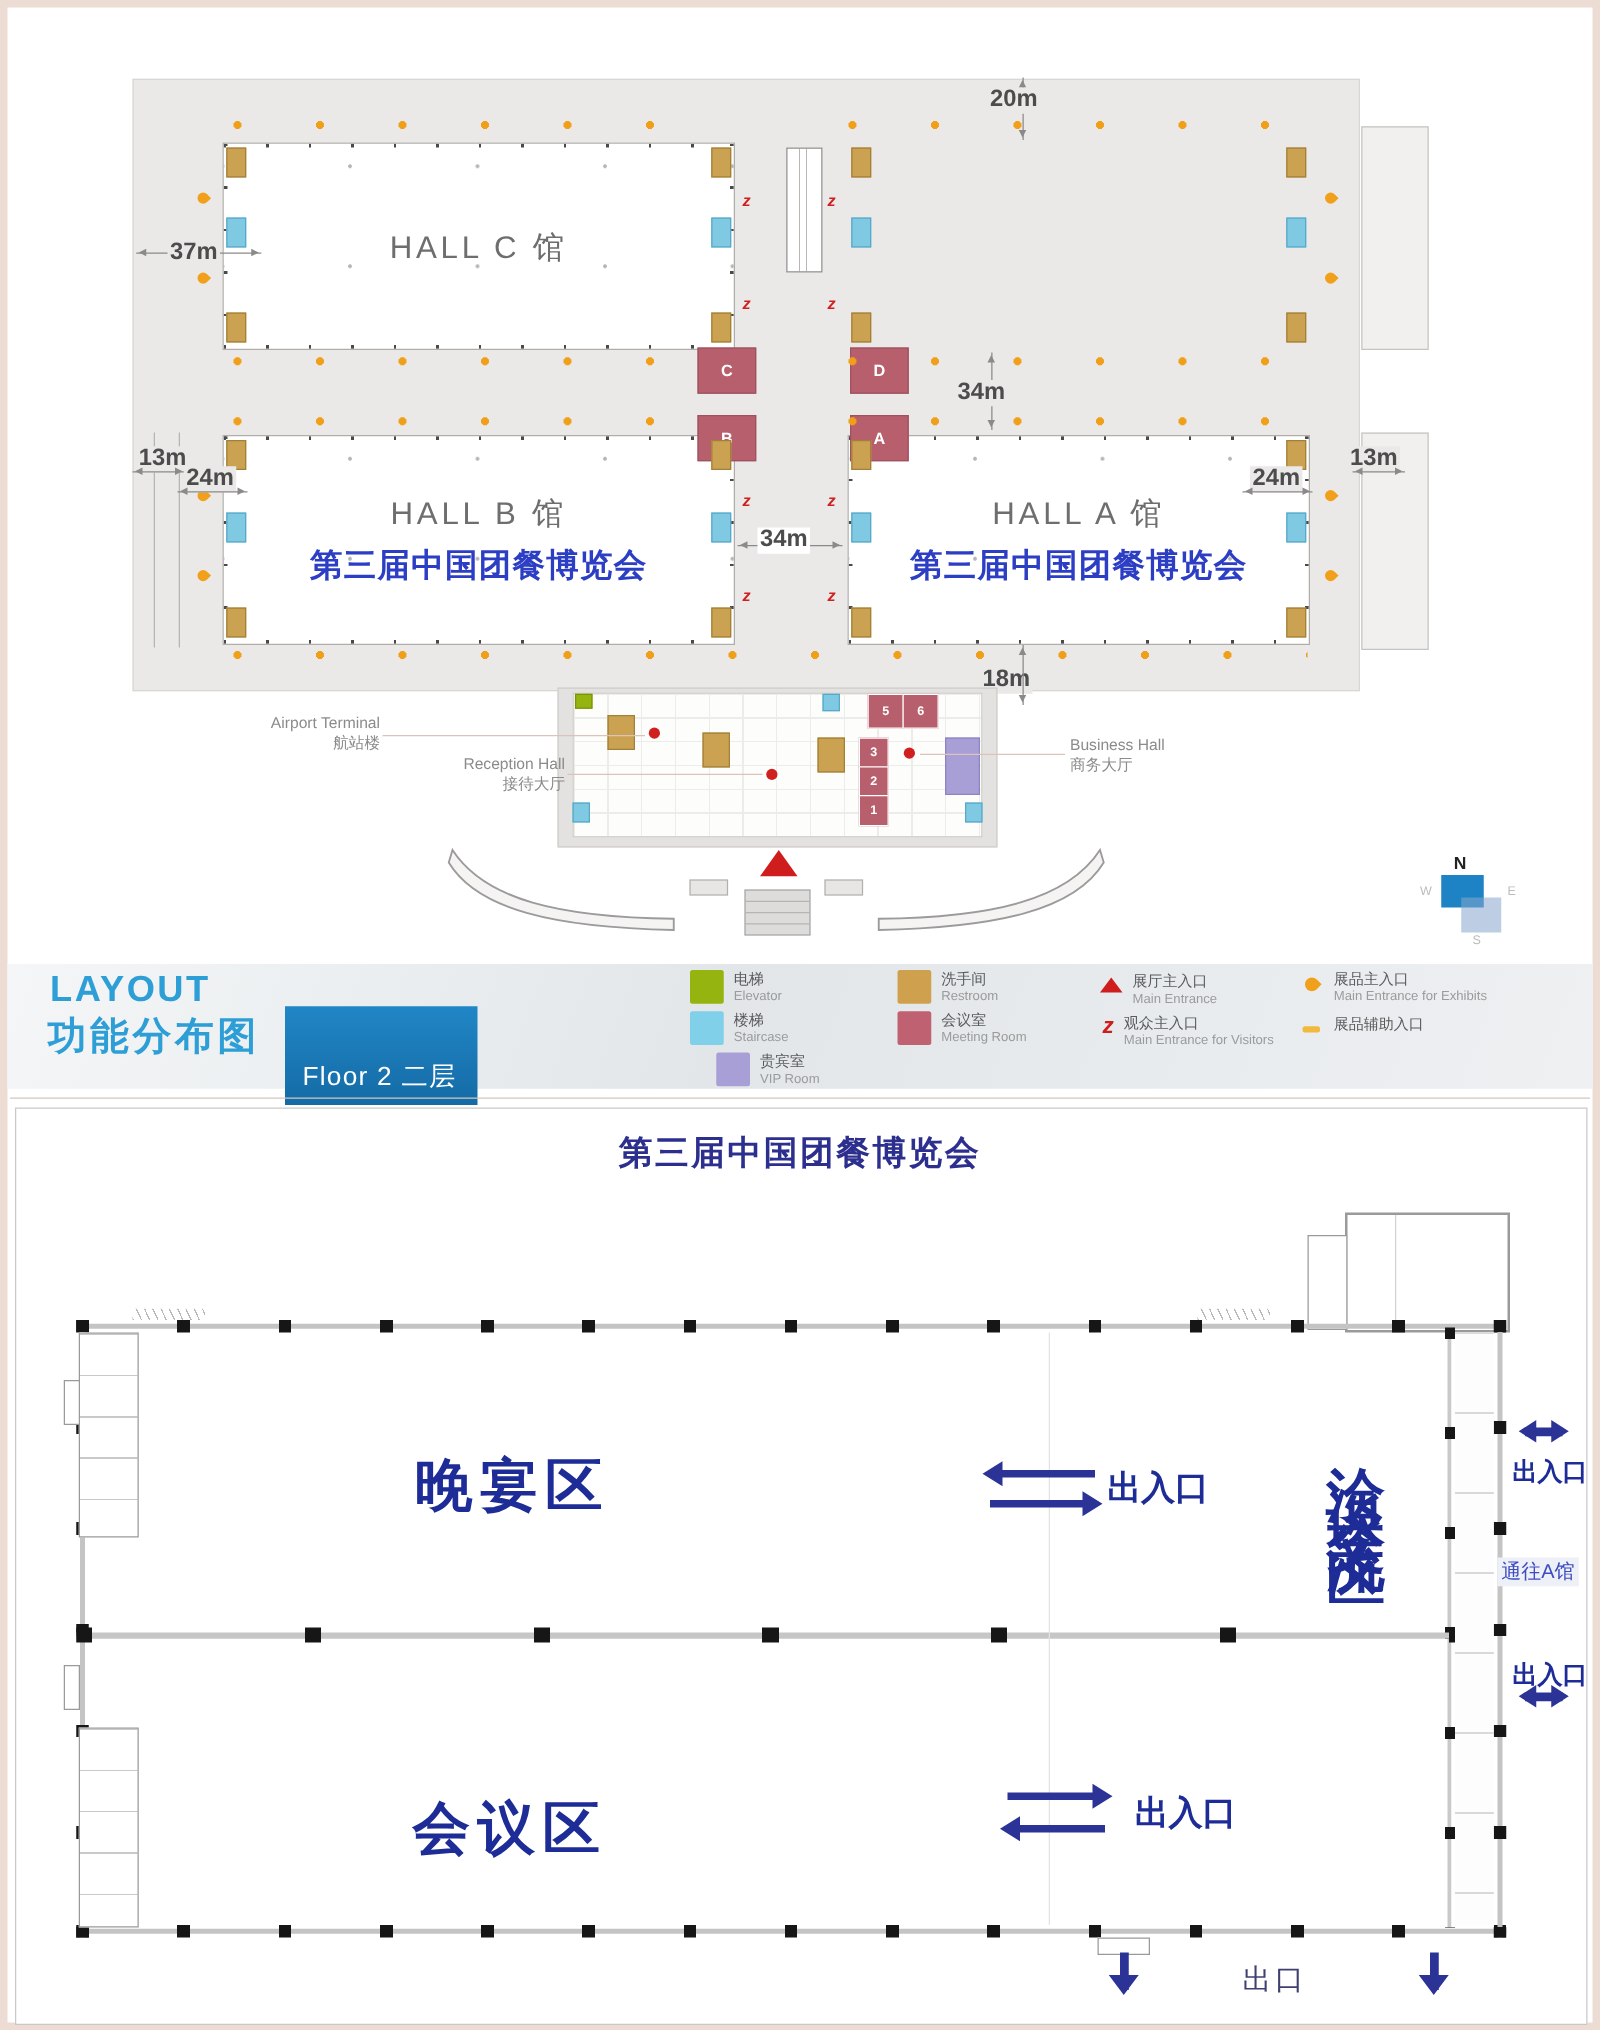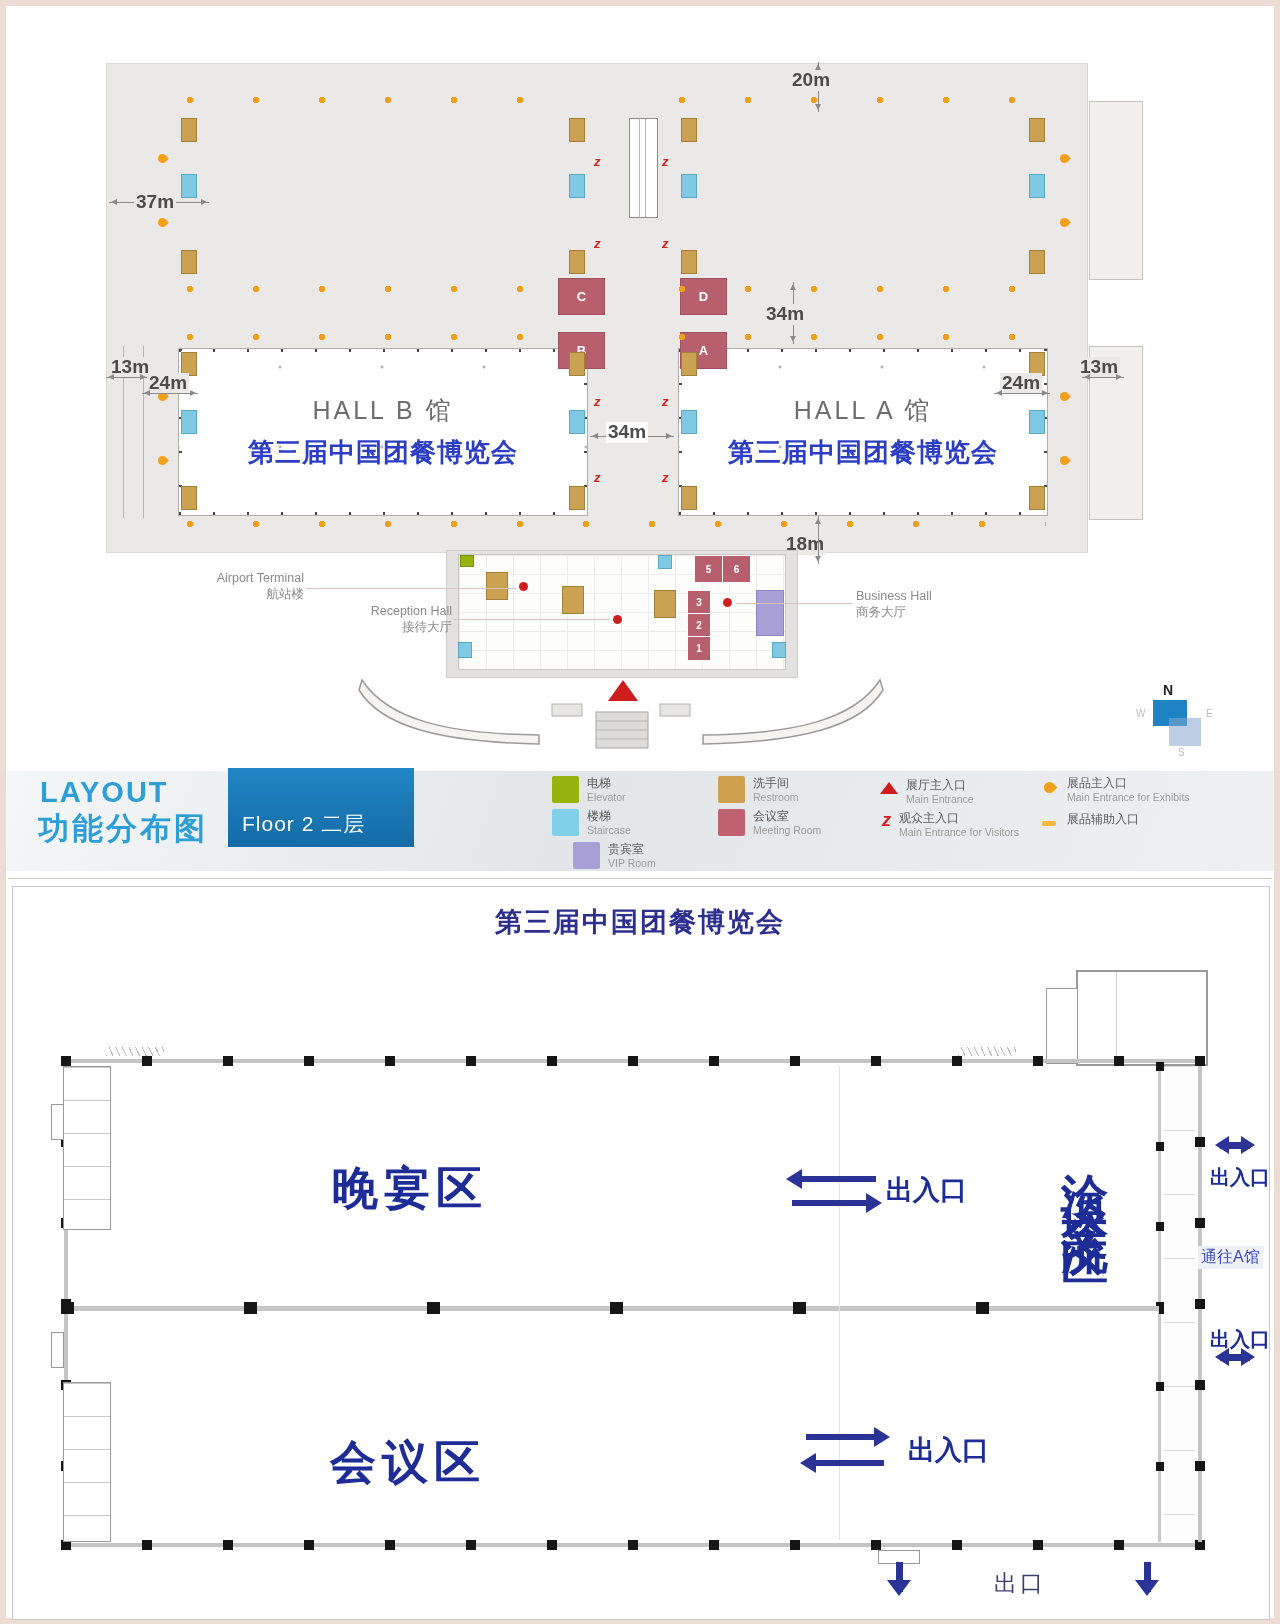--- a/index.html
+++ b/index.html
@@ -108,6 +108,9 @@
     <div class="a" style="left:117px;top:340px;width:1px;height:172px;background:#b7b5b1"></div>
     <div class="a" style="left:137px;top:340px;width:1px;height:172px;background:#b7b5b1"></div>
 
+    <div class="a hall" style="left:172px;top:108px;width:408px;height:164px">
+      <span class="hall-label">HALL C 馆</span>
+    </div>
     <div class="a hall" style="left:172px;top:342px;width:408px;height:166px">
       <span class="hall-label">HALL B 馆</span>
       <span class="banner">第三届中国团餐博览会</span>

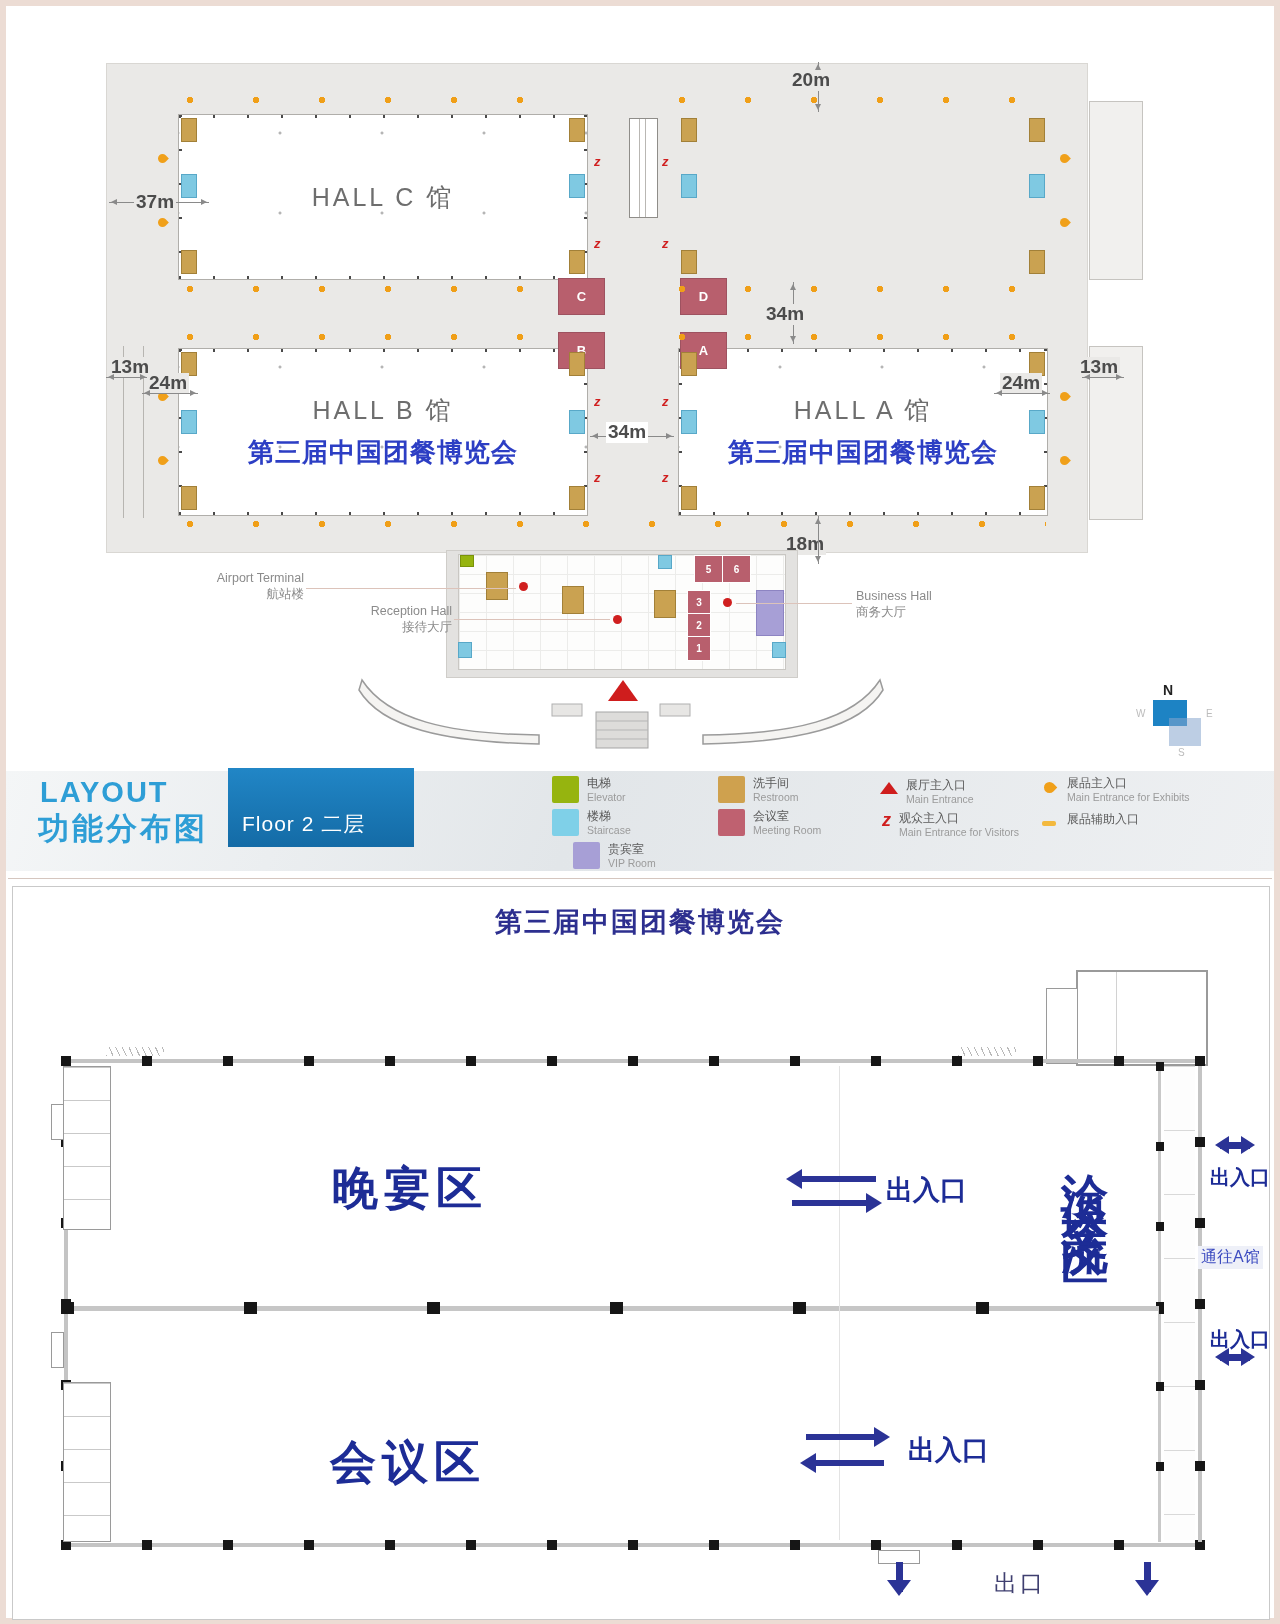--- a/index.html
+++ b/index.html
@@ -272,7 +272,7 @@
     <div class="a band" style="left:0;top:764px;width:1268px;height:100px"></div>
     <span class="a laytitle" style="left:34px;top:770px;font-size:29px;letter-spacing:2px">LAYOUT</span>
     <span class="a laytitle" style="left:32px;top:802px;font-size:31px;letter-spacing:3px">功能分布图</span>
-    <div class="a badge" style="left:222px;top:762px;width:186px;height:79px">
+    <div class="a badge" style="left:222px;top:799px;width:154px;height:79px">
       <span>Floor 2 二层</span>
     </div>
 

